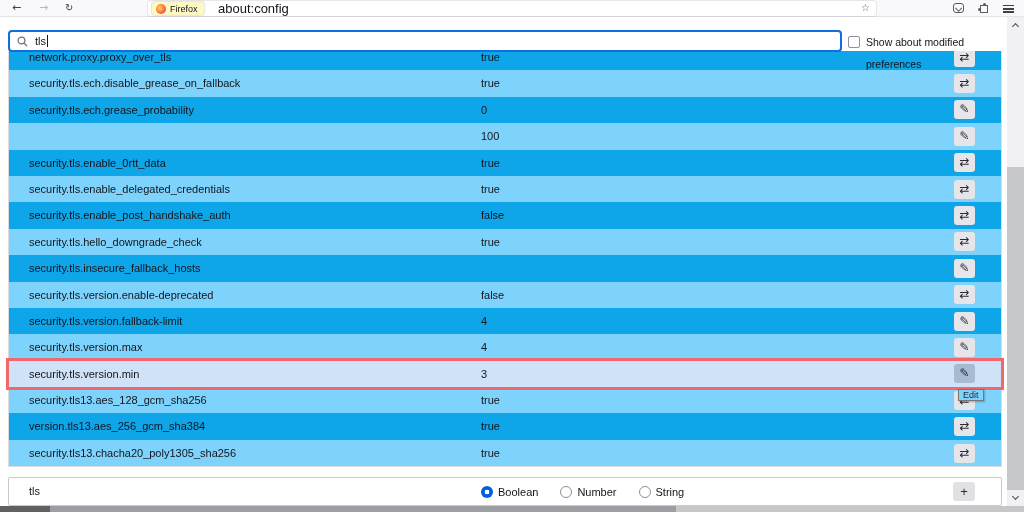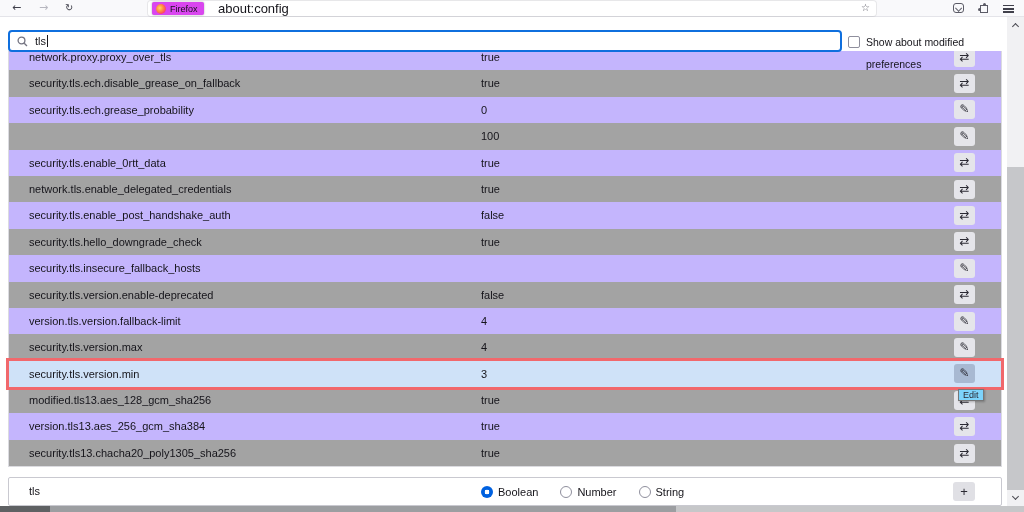--- a/index.html
+++ b/index.html
@@ -18,7 +18,7 @@
   .urlbar { position:absolute; left:148px; top:1px; width:728px; height:15px; background:#fff;
             border-radius:3px; box-shadow:0 0 0 1px rgba(0,0,0,0.07); }
   .chip { position:absolute; left:4px; top:1px; height:13px; padding:0 6px 0 4px;
-          background:#d946ef; border-radius:2px; box-shadow:0 0 2px rgba(0,0,0,0.35);
+          background:#fef9c3; border-radius:2px; box-shadow:0 0 2px rgba(0,0,0,0.35);
           display:flex; align-items:center; gap:4px; font-size:9px; }
   .fxlogo { width:10px; height:10px; border-radius:50%;
             background:radial-gradient(circle at 38% 40%, #ffd567 0%, #ff9640 35%, #ff4f5e 65%, #b833e1 100%); }

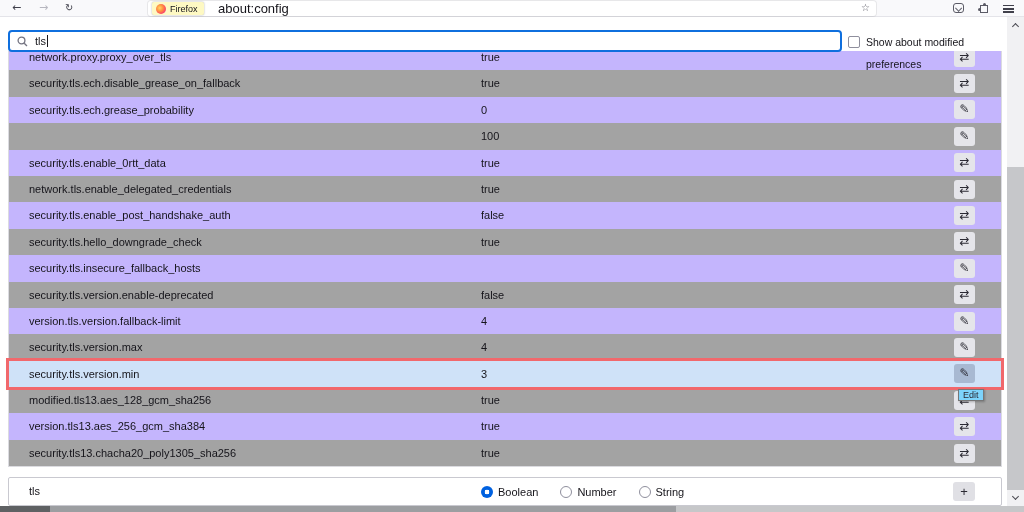--- a/index.html
+++ b/index.html
@@ -43,7 +43,7 @@
                  border-left:1px solid #dbdbe0; border-right:1px solid #dbdbe0;
                  border-bottom:1px solid #dbdbe0; }
   .row { position:relative; height:26.4px; background:#a3a3a3; }
-  .row.alt { background:#c4b5fd; }
+  .row.alt { background:#0ea5e9; }
   .row.highlight { background:#cfe2f8; box-shadow:0 0 0 3px #f1686c; z-index:3; }
   .pname { position:absolute; left:20px; top:0; height:26.4px; line-height:26.4px; font-size:11px; }
   .pval  { position:absolute; left:472px; top:0; height:26.4px; line-height:26.4px; font-size:11px; }

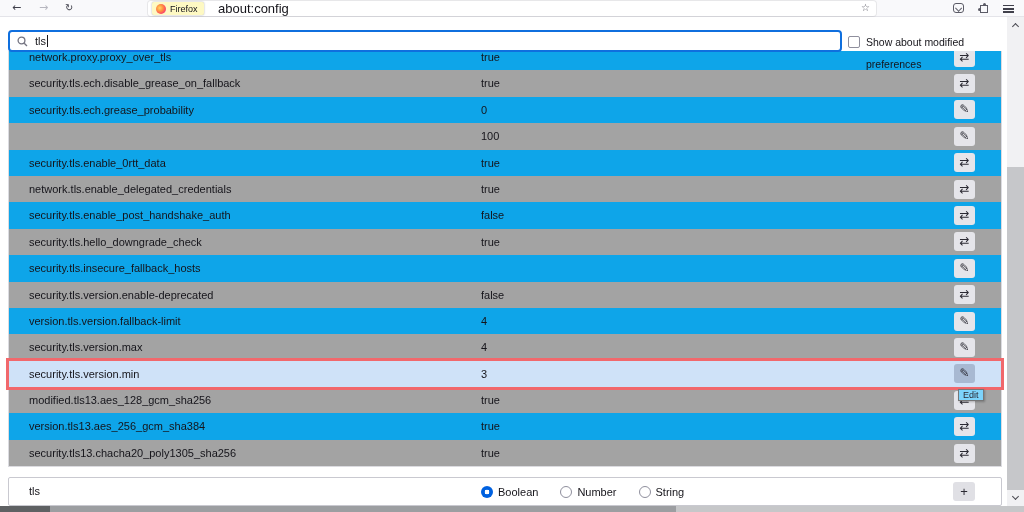--- a/index.html
+++ b/index.html
@@ -42,7 +42,7 @@
   .prefs-table { position:absolute; left:8px; top:44px; width:994px; z-index:1;
                  border-left:1px solid #dbdbe0; border-right:1px solid #dbdbe0;
                  border-bottom:1px solid #dbdbe0; }
-  .row { position:relative; height:26.4px; background:#a3a3a3; }
+  .row { position:relative; height:26.4px; background:#7dd3fc; }
   .row.alt { background:#0ea5e9; }
   .row.highlight { background:#cfe2f8; box-shadow:0 0 0 3px #f1686c; z-index:3; }
   .pname { position:absolute; left:20px; top:0; height:26.4px; line-height:26.4px; font-size:11px; }

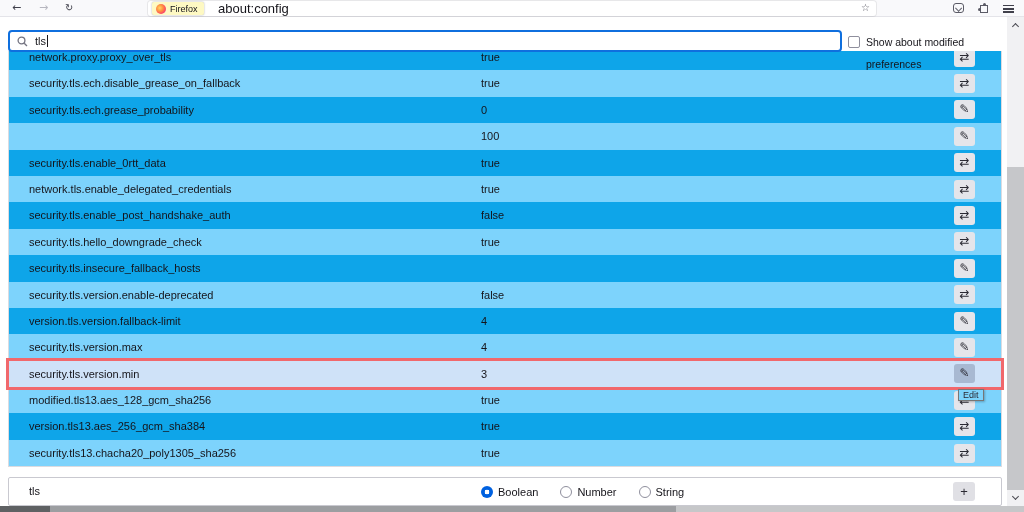--- a/index.html
+++ b/index.html
@@ -148,7 +148,7 @@
     <button class="action">⇄</button>
   </div>
     <div class="row">
-    <span class="pname">network.tls.enable_delegated_credentials</span>
+    <span class="pname">security.tls.enable_delegated_credentials</span>
     <span class="pval">true</span>
     <button class="action">⇄</button>
   </div>

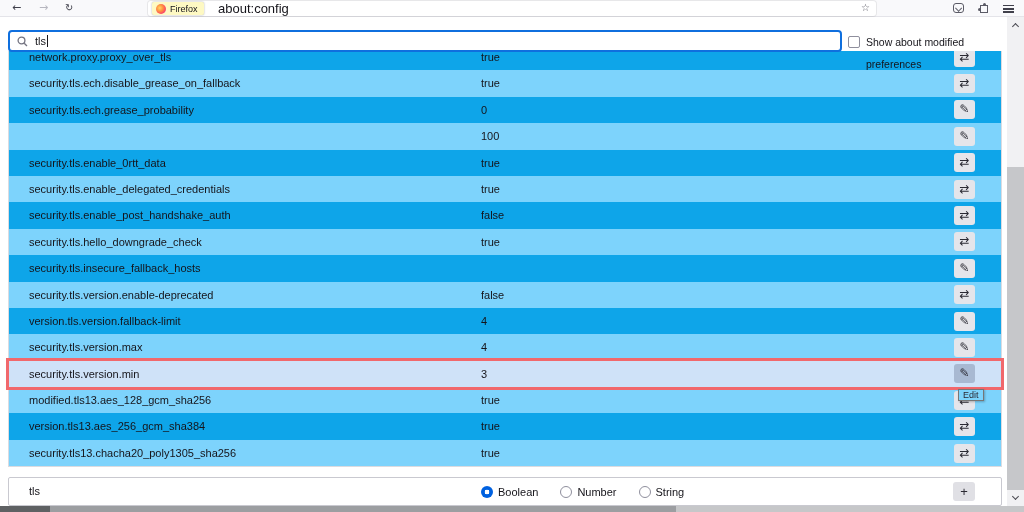--- a/index.html
+++ b/index.html
@@ -173,7 +173,7 @@
     <button class="action">⇄</button>
   </div>
     <div class="row alt">
-    <span class="pname">version.tls.version.fallback-limit</span>
+    <span class="pname">security.tls.version.fallback-limit</span>
     <span class="pval">4</span>
     <button class="action">✎</button>
   </div>

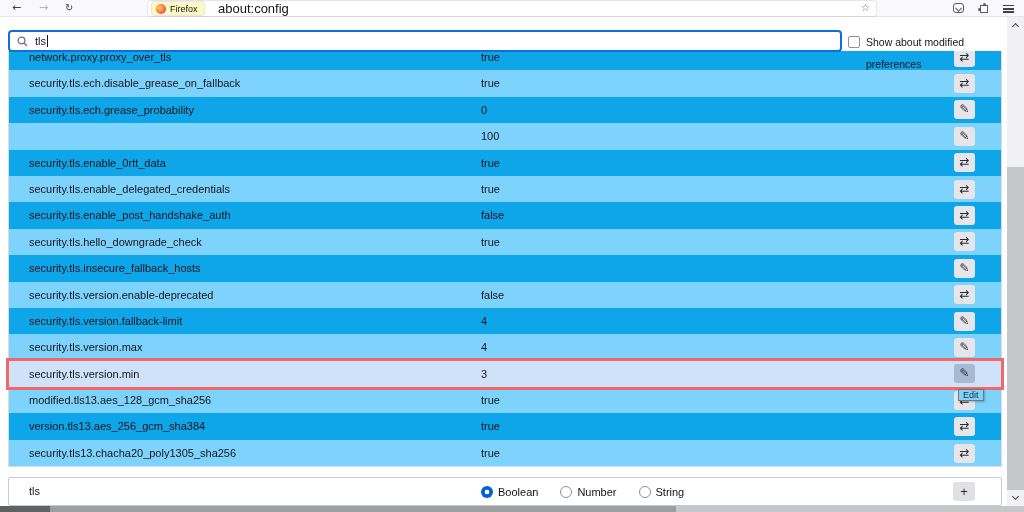--- a/index.html
+++ b/index.html
@@ -188,7 +188,7 @@
     <button class="action">✎</button>
   </div>
     <div class="row">
-    <span class="pname">modified.tls13.aes_128_gcm_sha256</span>
+    <span class="pname">security.tls13.aes_128_gcm_sha256</span>
     <span class="pval">true</span>
     <button class="action">⇄</button>
   </div>

